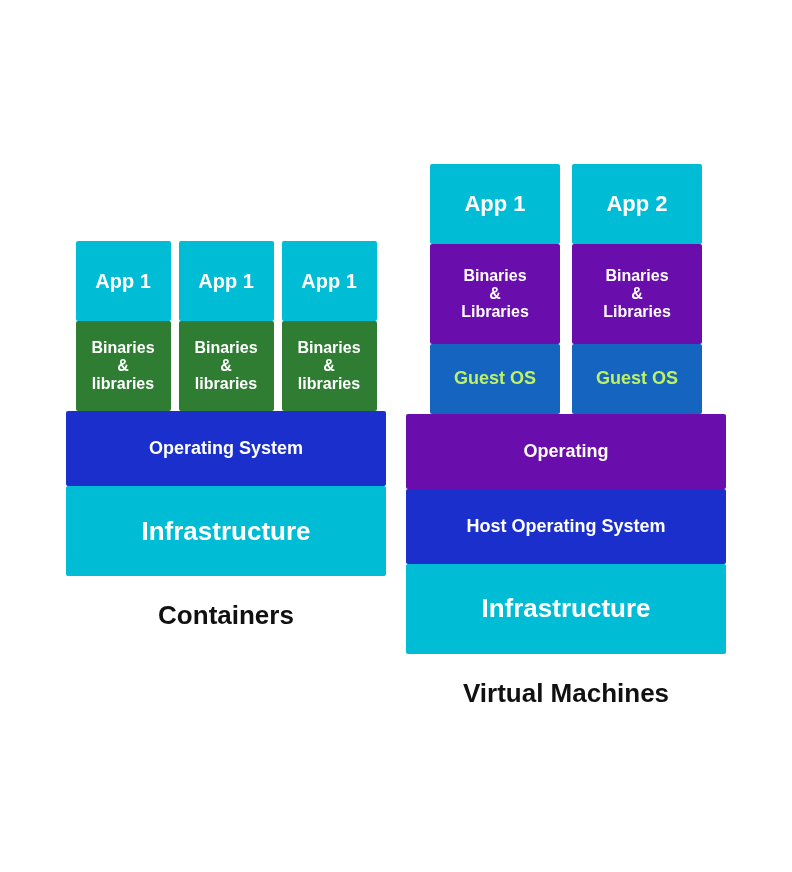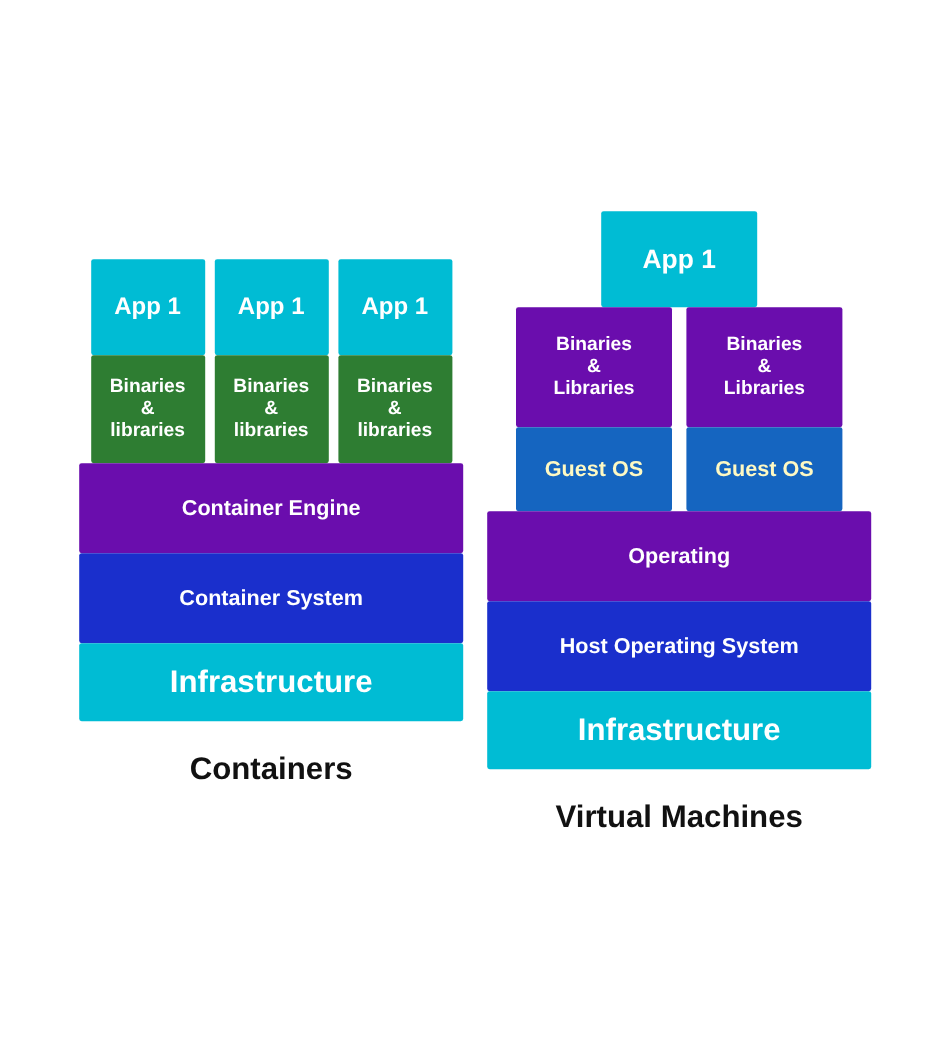--- a/index.html
+++ b/index.html
@@ -209,6 +209,7 @@
 
     <div class="row-2">
       <div class="box-teal app-box-lg">App 1</div>
+      <div class="box-teal app-box-lg">App 2</div>
     </div>
 
     <div class="row-2">

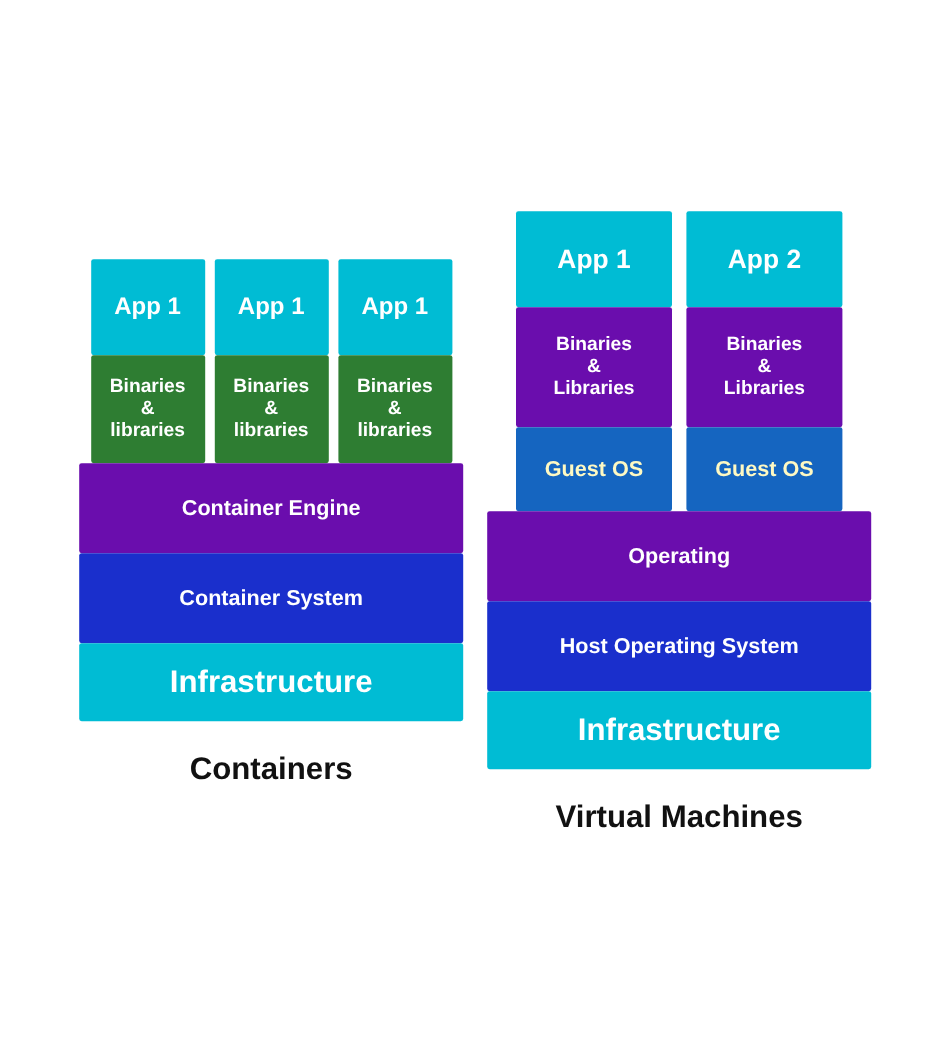--- a/index.html
+++ b/index.html
@@ -110,7 +110,7 @@
     
     .box-darkblue {
       background: #1565c0;
-      color: #fef9c3;
+      color: #bef264;
       font-size: 18px;
       font-weight: bold;
       display: flex;

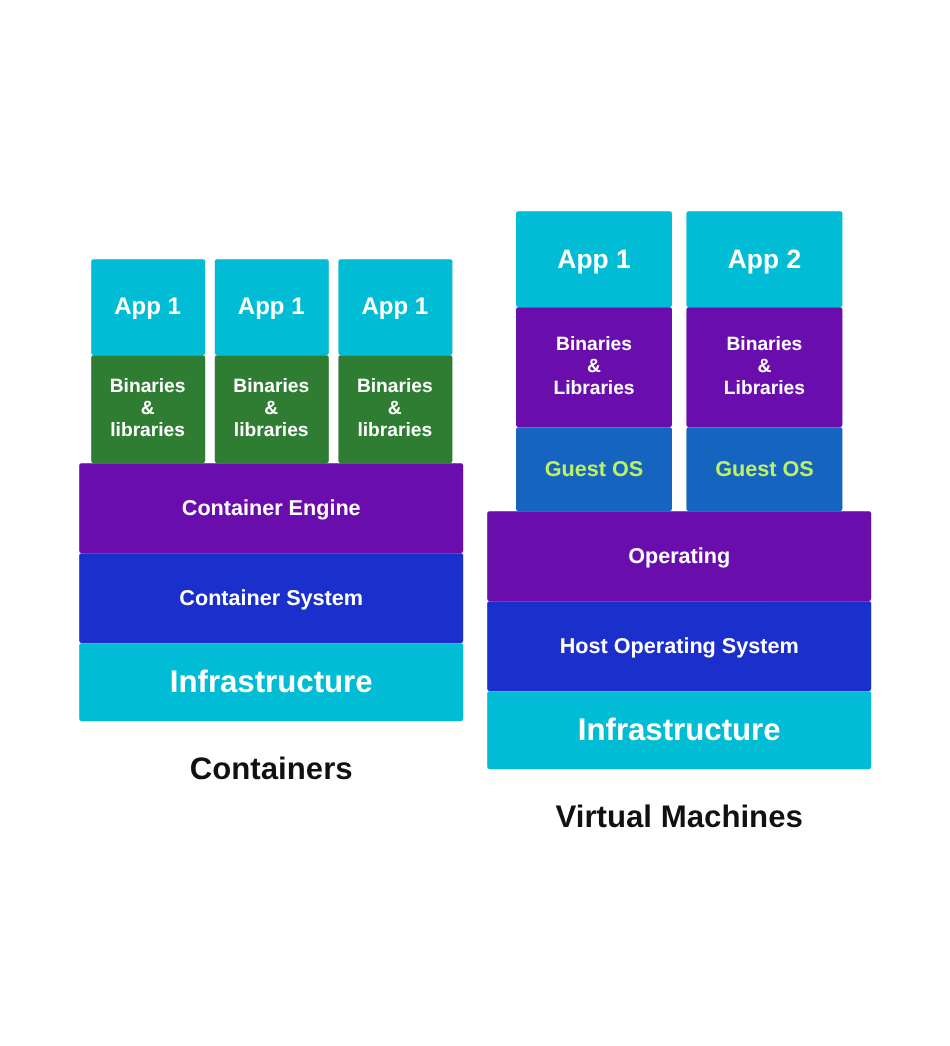--- a/index.html
+++ b/index.html
@@ -196,7 +196,6 @@
       <div class="box-green bins-box-sm">Binaries<br>&amp;<br>libraries</div>
     </div>
 
-    <div class="box-purple full-row-box">Container Engine</div>
 
     <div class="box-blue full-row-box">Container System</div>
 

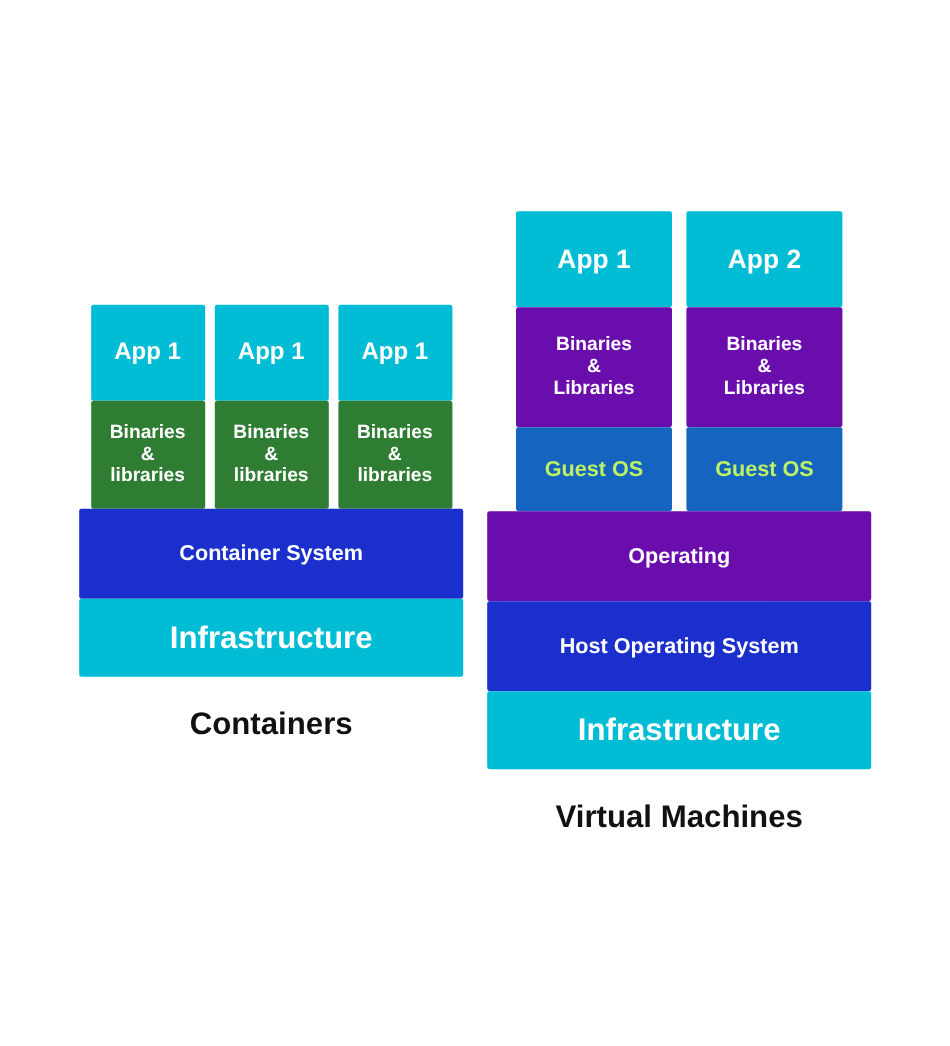--- a/index.html
+++ b/index.html
@@ -197,7 +197,7 @@
     </div>
 
 
-    <div class="box-blue full-row-box">Container System</div>
+    <div class="box-blue full-row-box">Operating System</div>
 
     <div class="box-teal infra-box">Infrastructure</div>
 

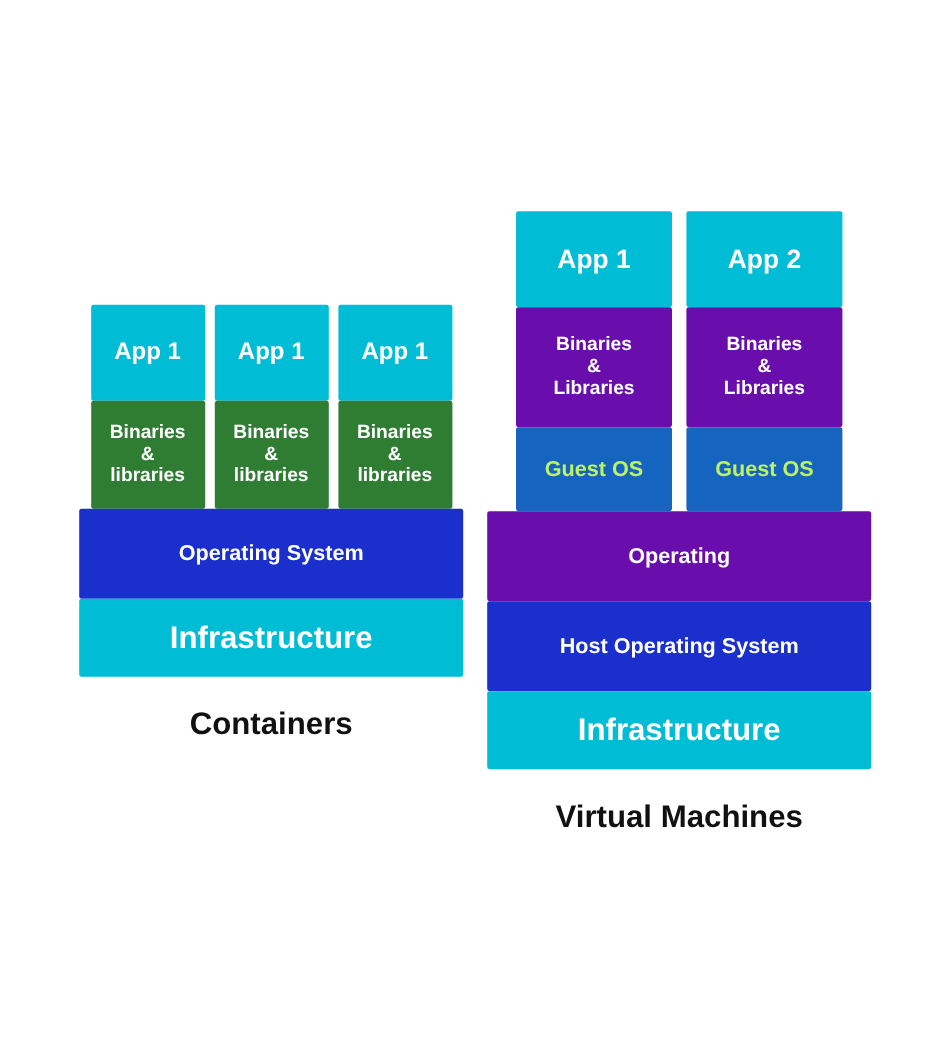--- a/index.html
+++ b/index.html
@@ -153,7 +153,7 @@
 
     .infra-box {
       width: 100%;
-      height: 65px;
+      height: 90px;
       font-size: 26px;
     }
 

